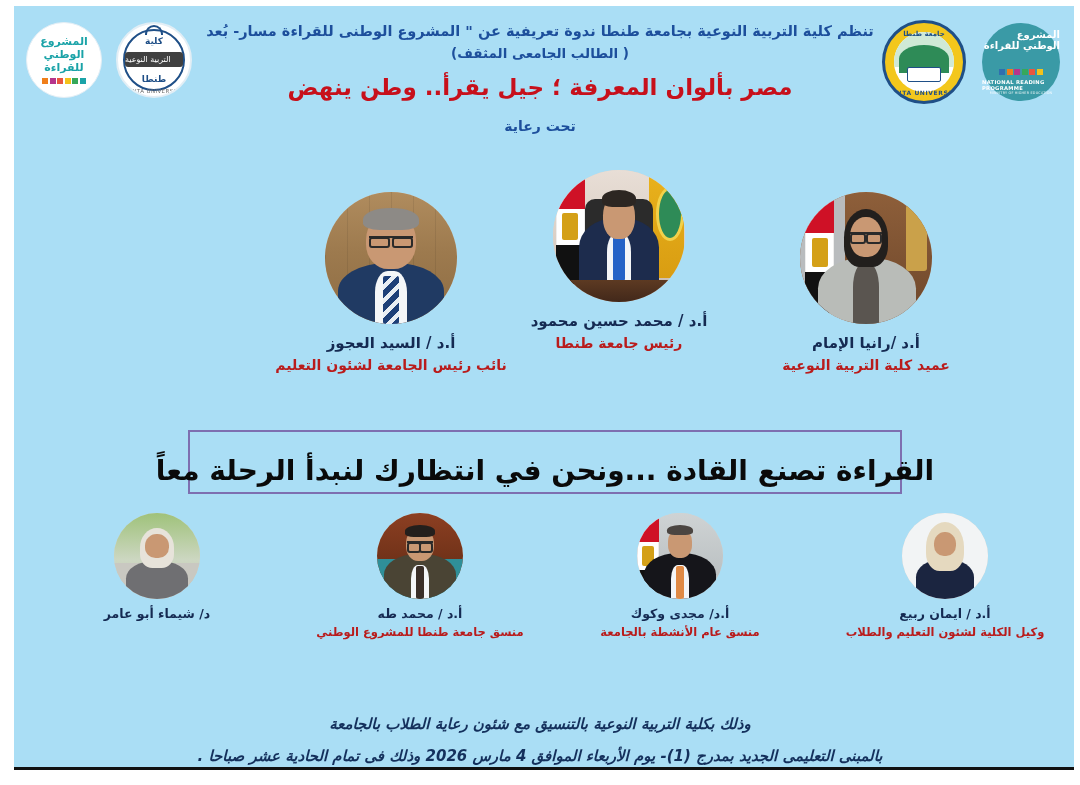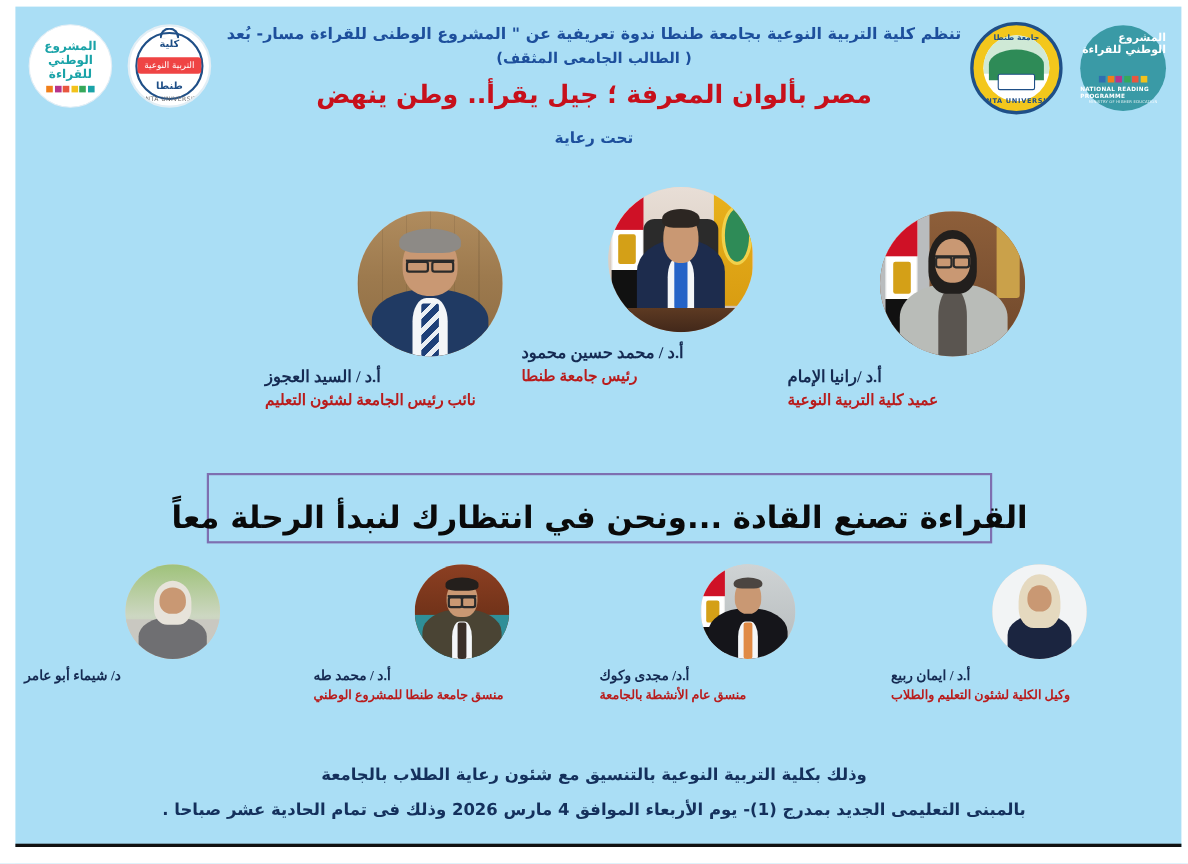--- a/index.html
+++ b/index.html
@@ -85,12 +85,12 @@
     position: absolute;
     left: 7px; right: 7px; top: 28px;
     height: 15px;
-    background: #ef4444;
+    background: #404040;
     border-radius: 3px;
     color: #fff;
     font-size: 8px;
     line-height: 15px;
-    text-align: center;
+    text-align: left;
     overflow: hidden;
     white-space: nowrap;
   }

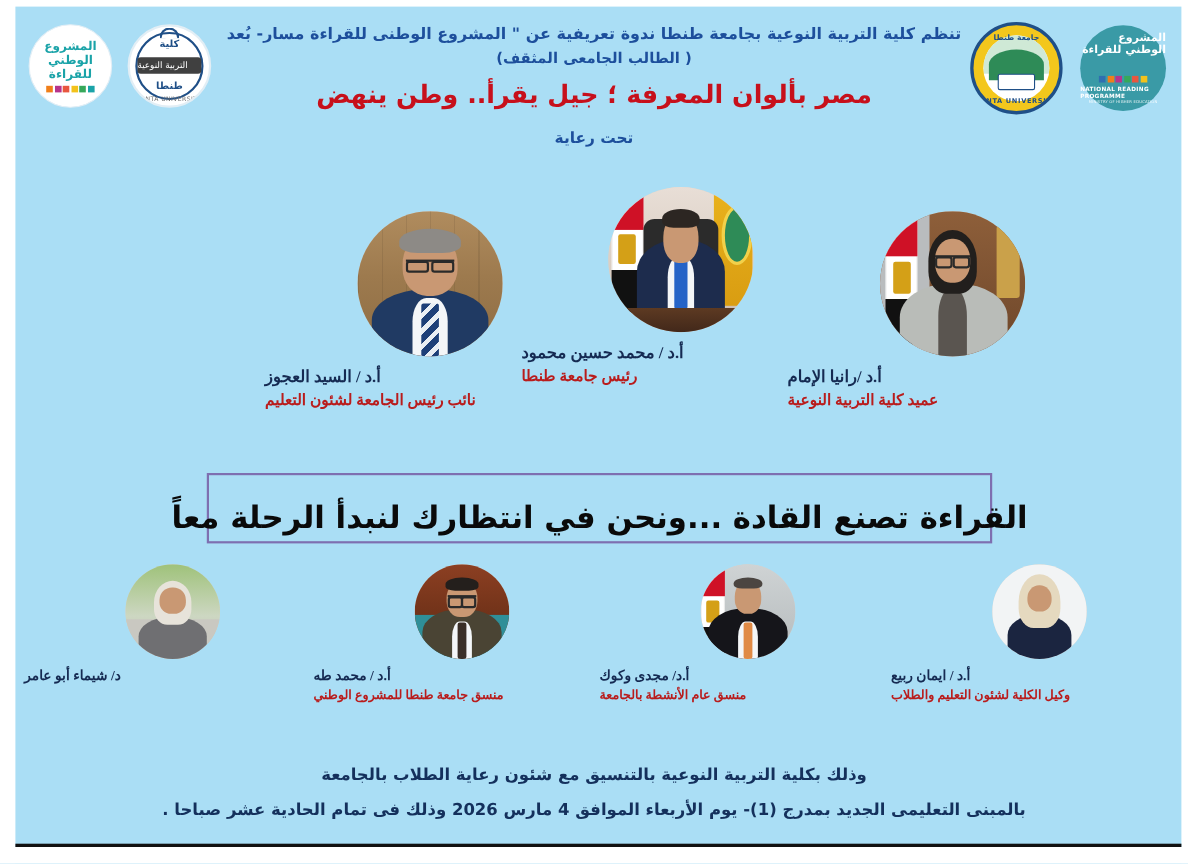--- a/index.html
+++ b/index.html
@@ -276,8 +276,7 @@
   
   .person {
     position: absolute;
-    text-align: left;
-    font-family: Liberation Serif, serif;
+    text-align: center;
   }
   .avatar {
     border-radius: 50%;

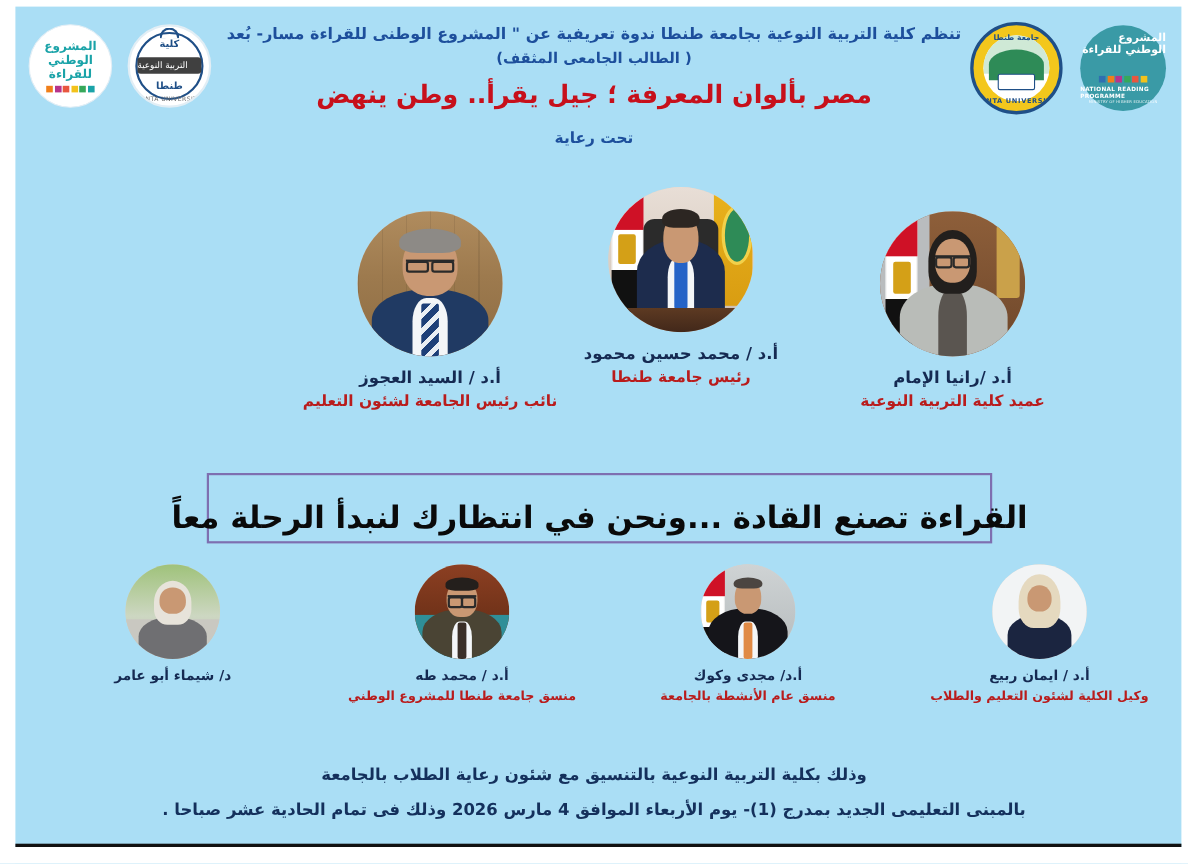--- a/index.html
+++ b/index.html
@@ -413,9 +413,10 @@
   
   .footer-block {
     position: absolute;
-    left: 90px; top: 688px;
+    left: 90px; top: 708px;
     width: 900px;
     text-align: center;
+    font-style: italic;
   }
   .footer-line {
     color: #14305c;

